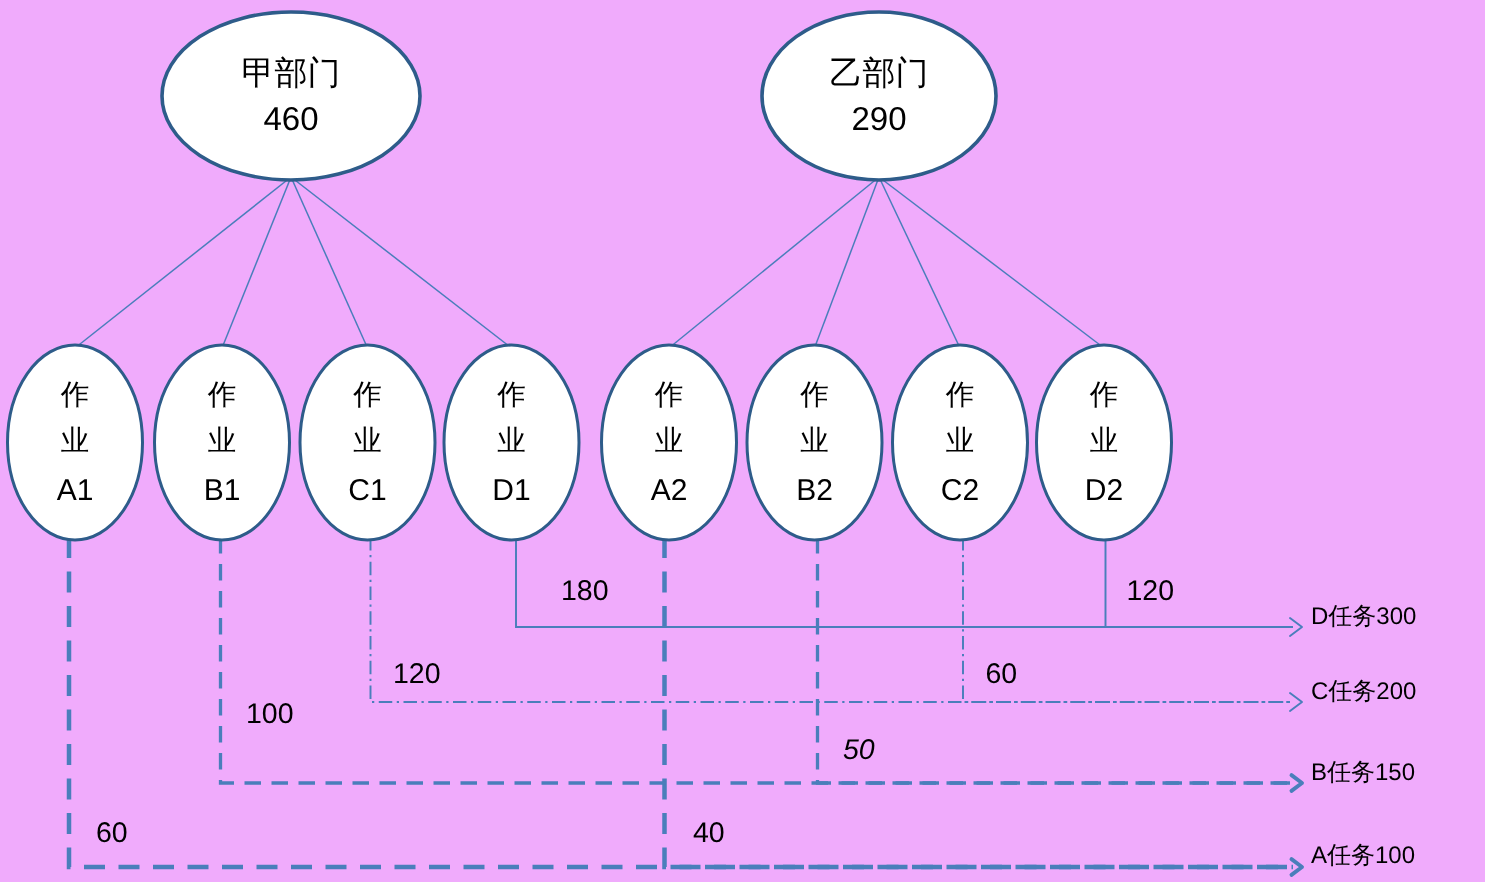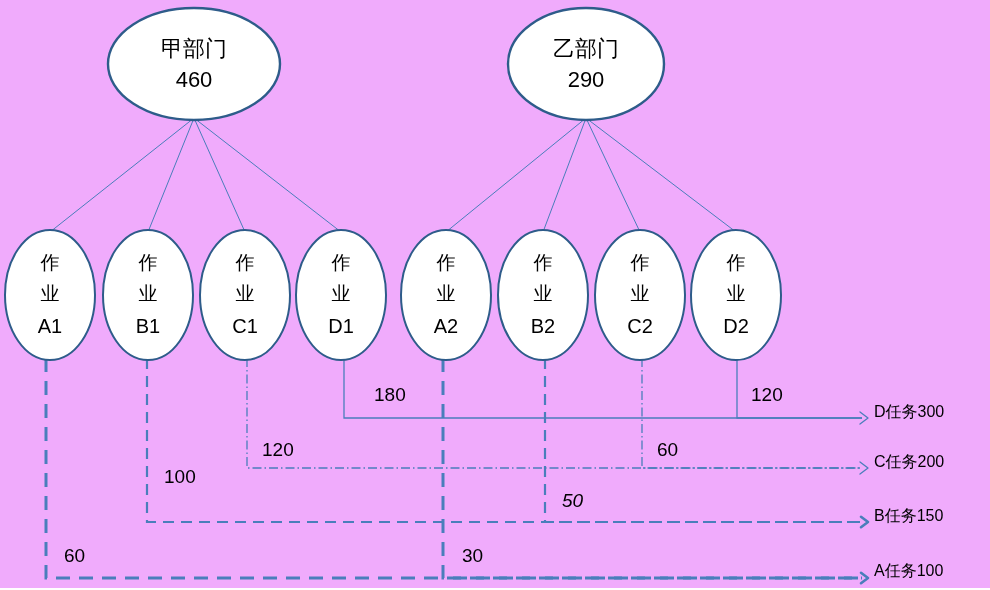--- a/index.html
+++ b/index.html
@@ -167,7 +167,7 @@
 
   <div id="edge-values">
       <div class="edge-value" style="left: 64px; top: 546px;">60</div>
-      <div class="edge-value" style="left: 462px; top: 546px;">30</div>
+      <div class="edge-value" style="left: 462px; top: 546px;">40</div>
       <div class="edge-value" style="left: 164px; top: 467px;">100</div>
       <div class="edge-value" style="left: 562px; top: 491px; font-style: italic;">50</div>
       <div class="edge-value" style="left: 262px; top: 440px;">120</div>

